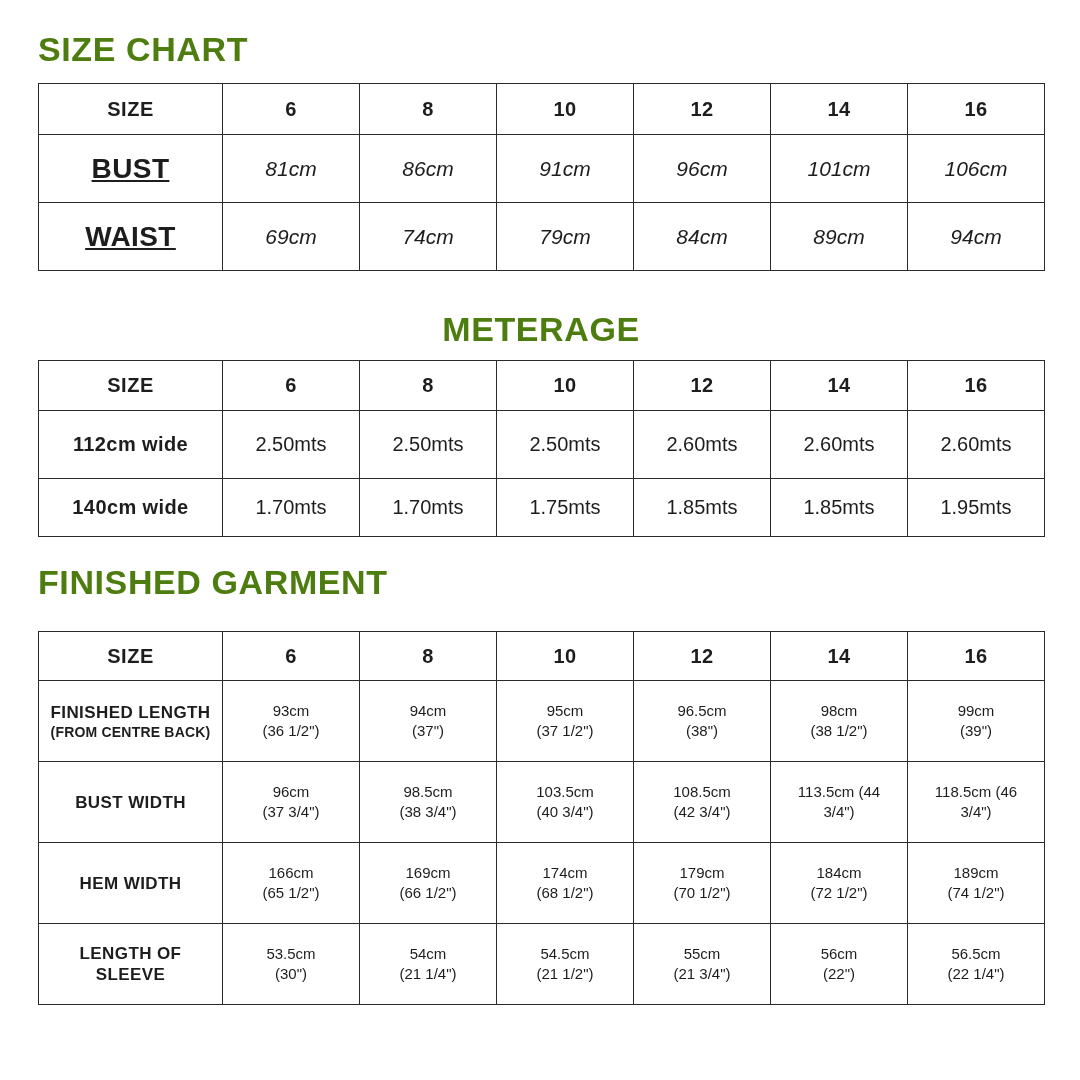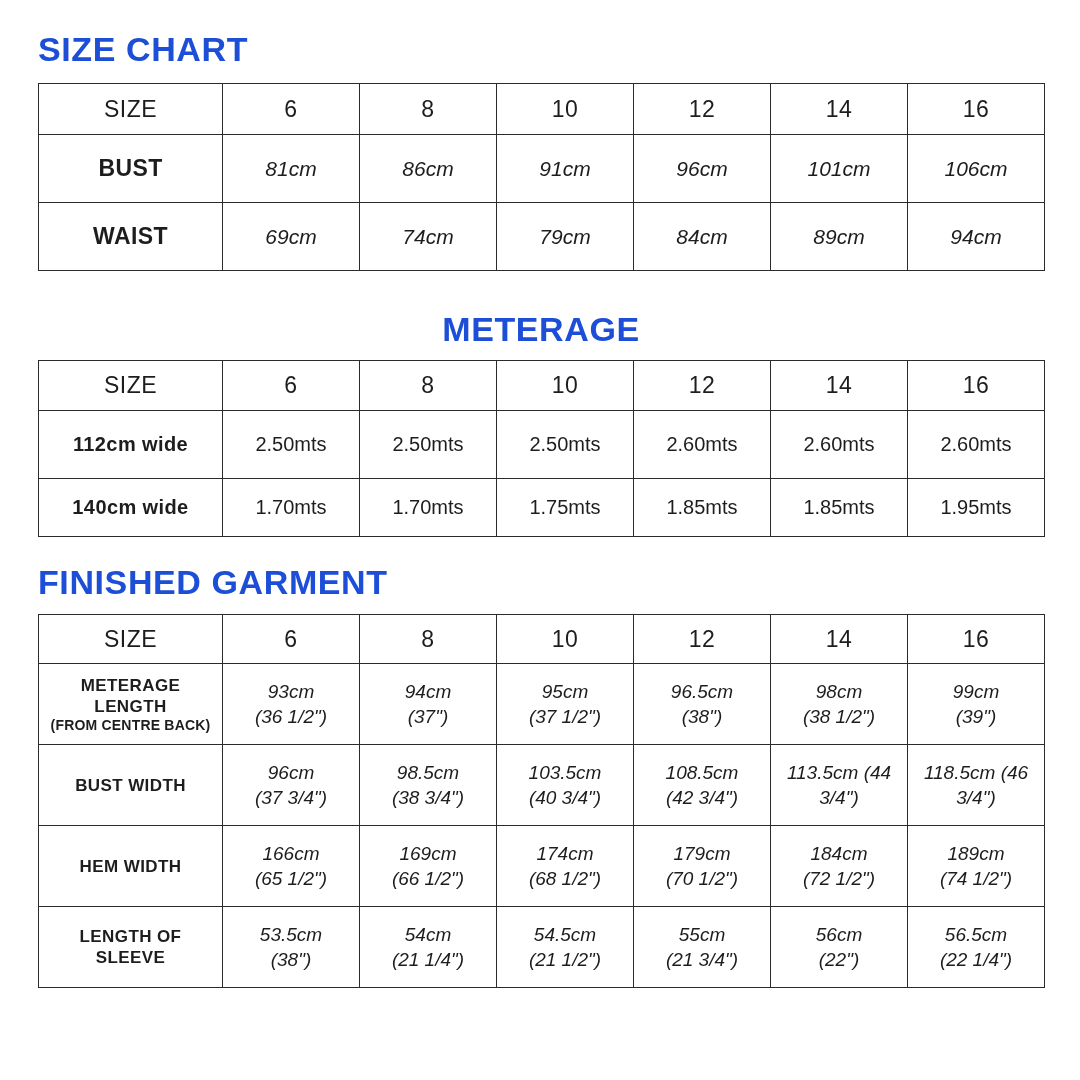--- a/index.html
+++ b/index.html
@@ -16,7 +16,7 @@
     font-size: 34px;
     font-weight: 700;
     letter-spacing: 0.6px;
-    color: #1d4ed8;
+    color: #4d7c0f;
     line-height: 1.15;
     margin: 0 0 14px 0;
   }

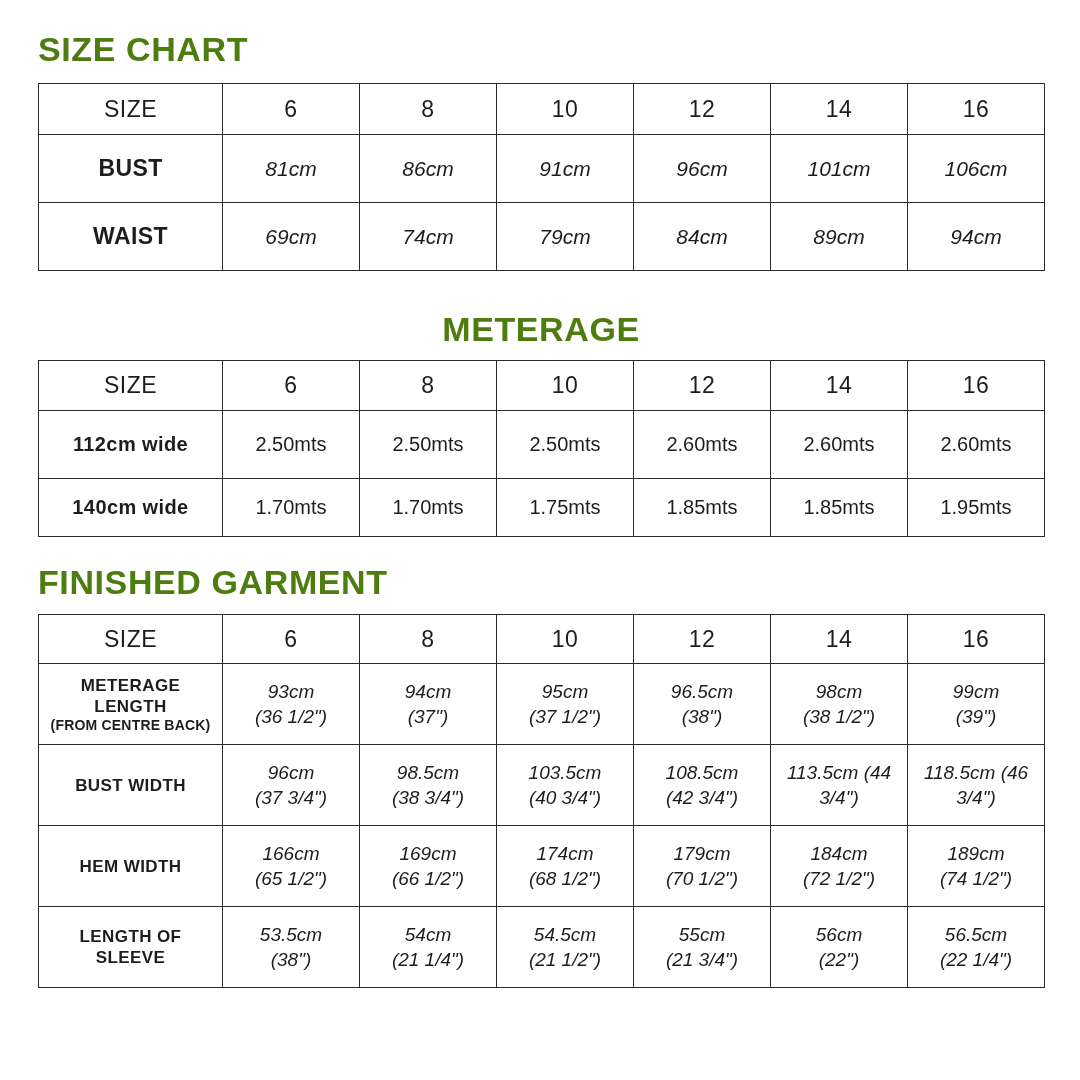--- a/index.html
+++ b/index.html
@@ -37,8 +37,8 @@
   col.c0 { width: 184px; }
   col.cv { width: 137px; }
   .t thead th {
-    font-size: 23px;
-    font-weight: 400;
+    font-size: 20px;
+    font-weight: 700;
     letter-spacing: 0.5px;
   }
   .lbl { display: block; font-weight: 700; letter-spacing: 0.4px; line-height: 1.25; }

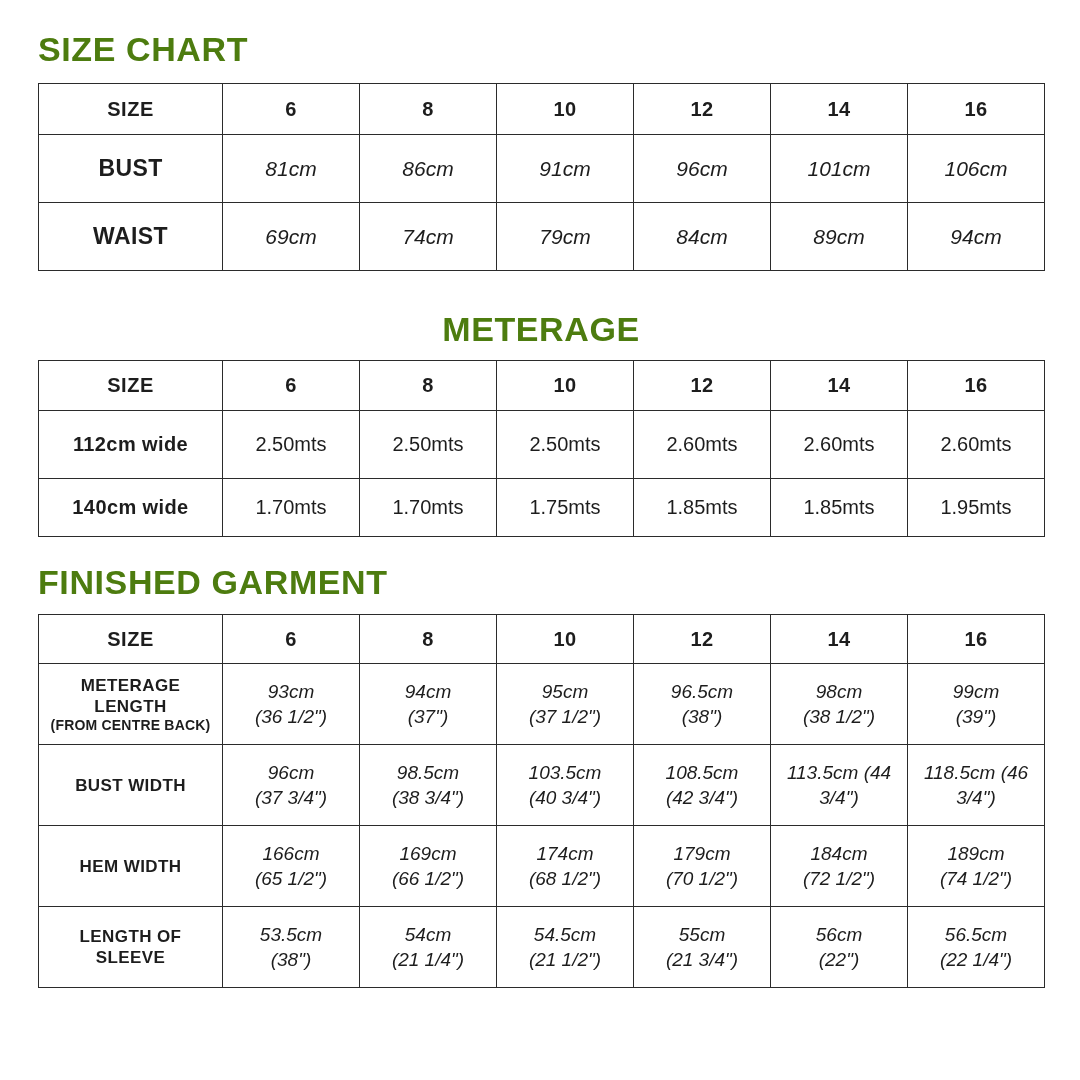--- a/index.html
+++ b/index.html
@@ -46,7 +46,7 @@
 
   .t1 thead tr { height: 51px; }
   .t1 tbody tr { height: 68px; }
-  .t1 .lbl { font-size: 23px; }
+  .t1 .lbl { font-size: 28px; text-decoration: underline; }
   .t1 td { font-size: 21px; font-style: italic; }
 
   .t2 thead tr { height: 50px; }

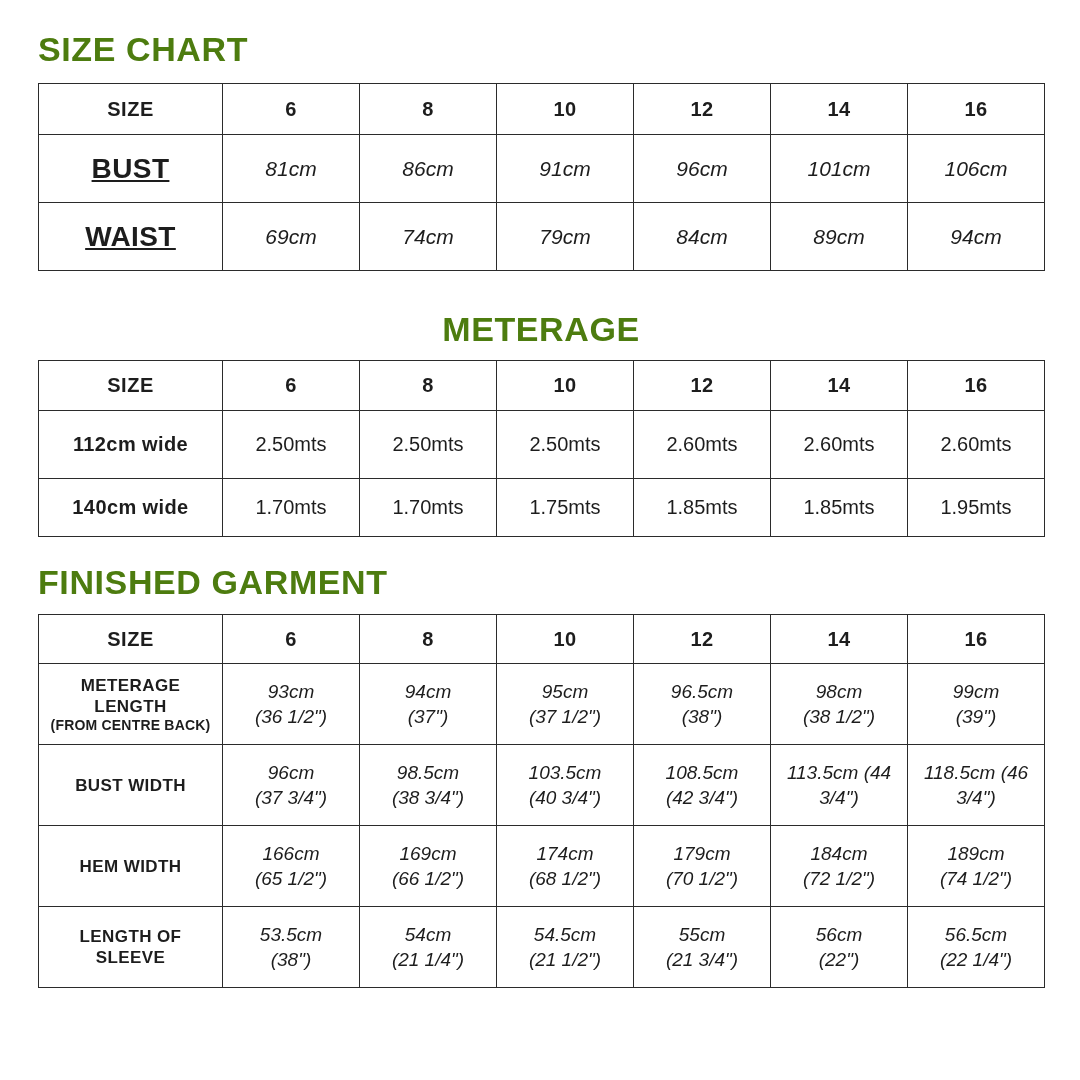--- a/index.html
+++ b/index.html
@@ -21,7 +21,7 @@
     margin: 0 0 14px 0;
   }
   .mt2 { margin-top: 39px; margin-bottom: 11px; text-align: center; }
-  .mt3 { margin-top: 26px; margin-bottom: 12px; }
+  .mt3 { margin-top: 26px; margin-bottom: 29px; }
   table.t {
     border-collapse: collapse;
     width: 1006px;

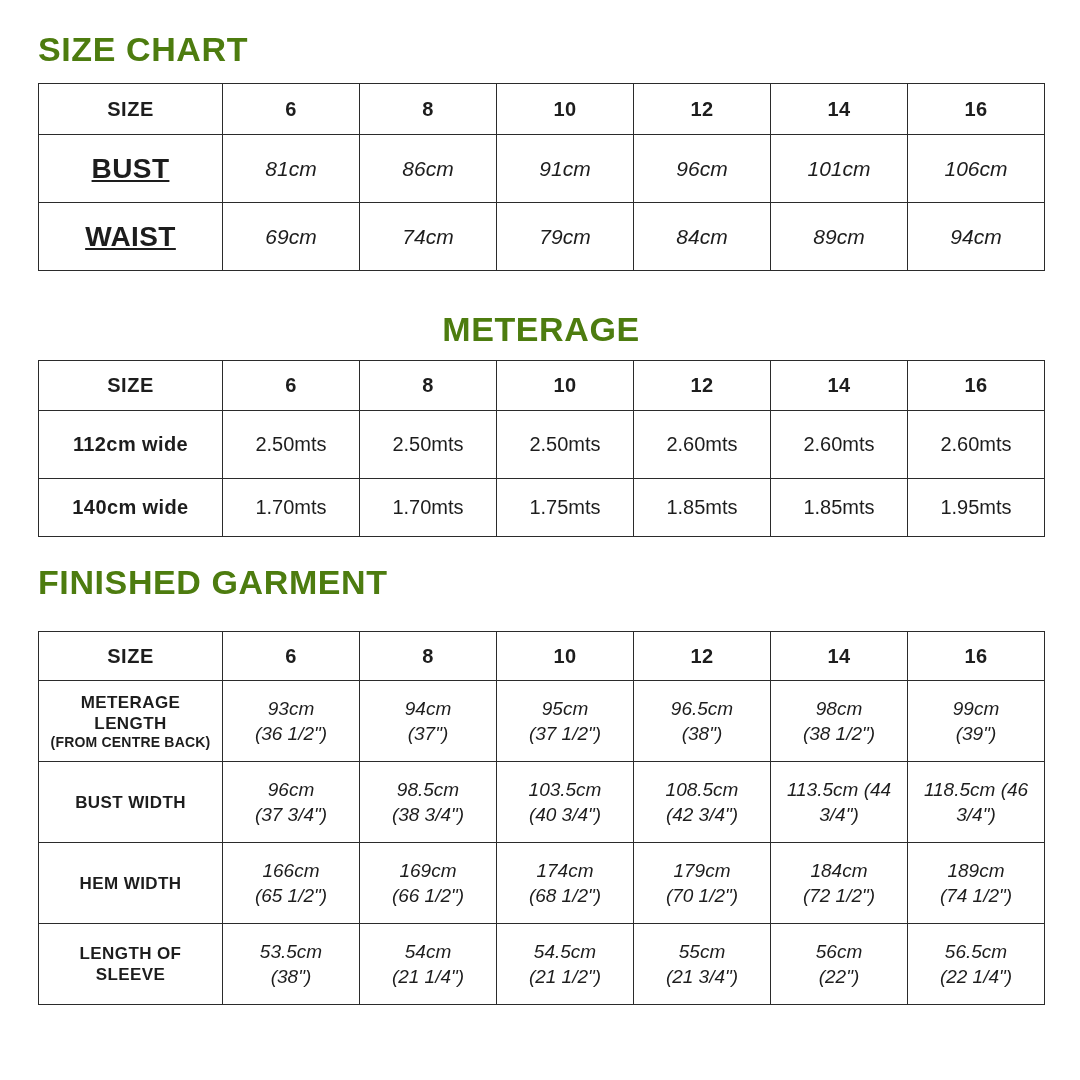--- a/index.html
+++ b/index.html
@@ -187,7 +187,7 @@
     <tbody>
       <tr>
         <th>
-          <span class="lbl">METERAGE LENGTH</span>
+          <span class="lbl">FINISHED LENGTH</span>
           <span class="sublbl">(FROM CENTRE BACK)</span>
         </th>
         <td>93cm

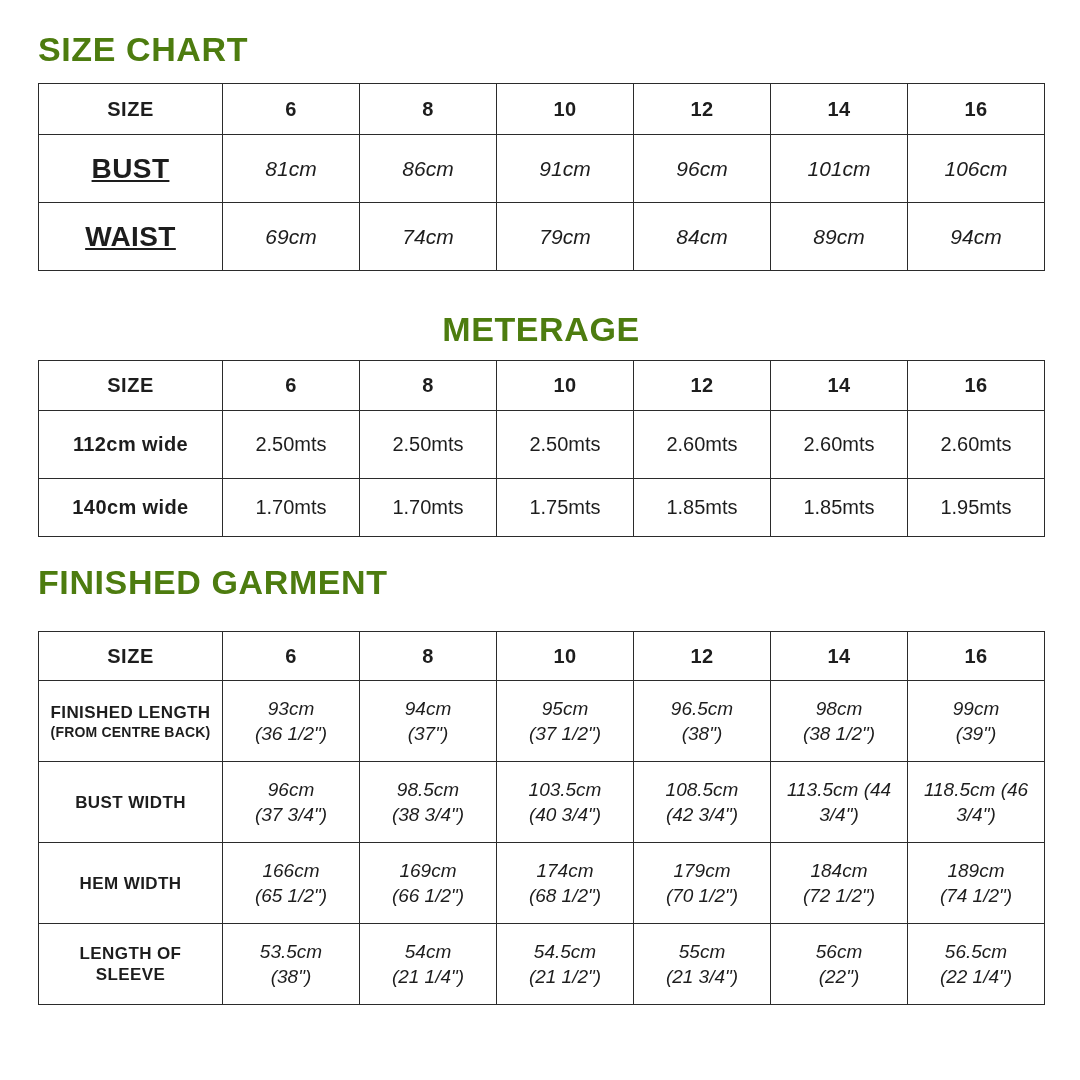--- a/index.html
+++ b/index.html
@@ -59,7 +59,7 @@
   .t3 tbody tr { height: 81px; }
   .t3 .lbl { font-size: 17px; }
   .t3 .sublbl { font-size: 14px; }
-  .t3 td { font-size: 19px; line-height: 1.35; white-space: pre-line; font-style: italic; }
+  .t3 td { font-size: 15px; line-height: 1.35; white-space: pre-line; }
 </style>
 </head>
 <body>

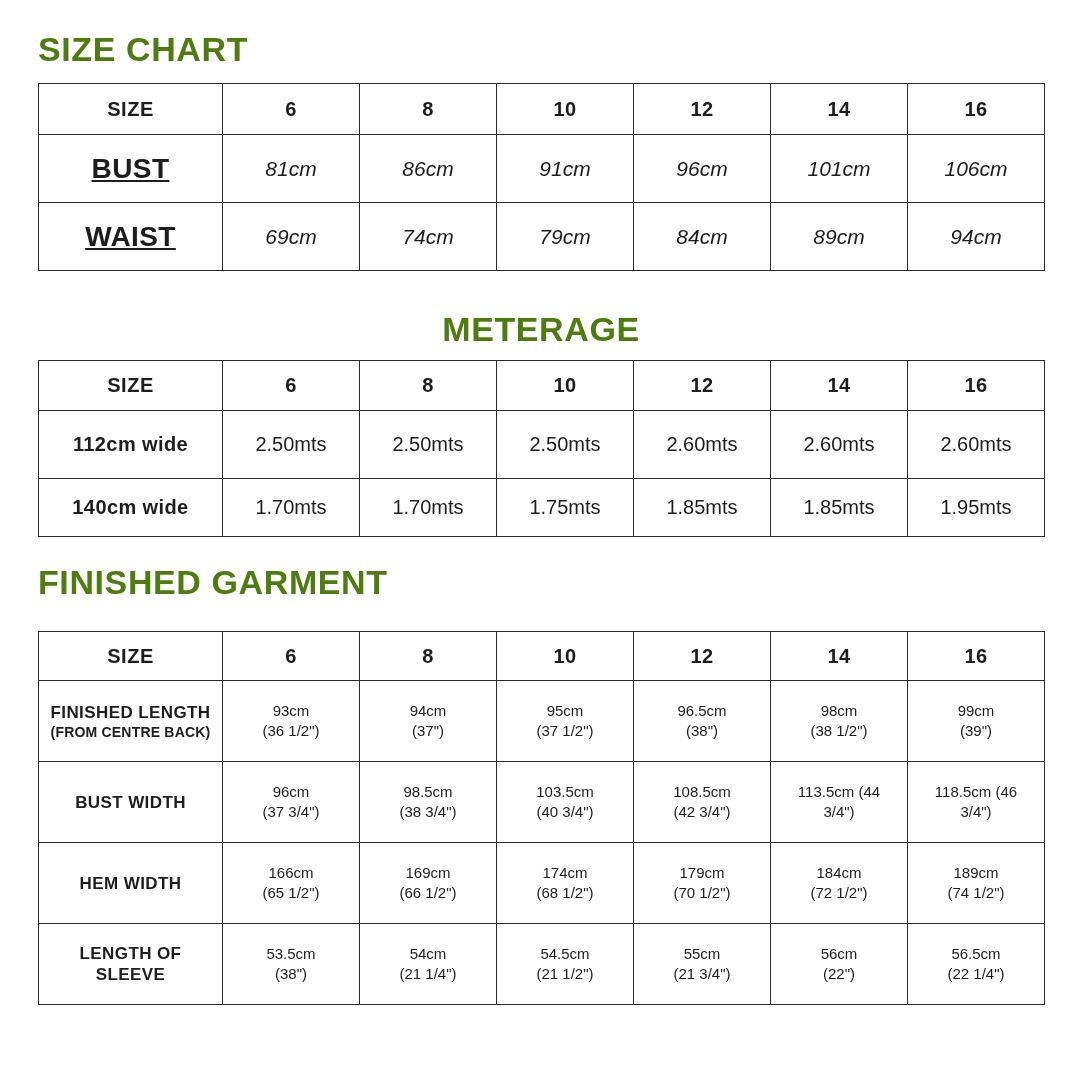--- a/index.html
+++ b/index.html
@@ -242,7 +242,7 @@
             <span class="lbl">LENGTH OF SLEEVE</span>
           </th>
         <td>53.5cm
-(38")</td>
+(30")</td>
         <td>54cm
 (21 1/4")</td>
         <td>54.5cm

